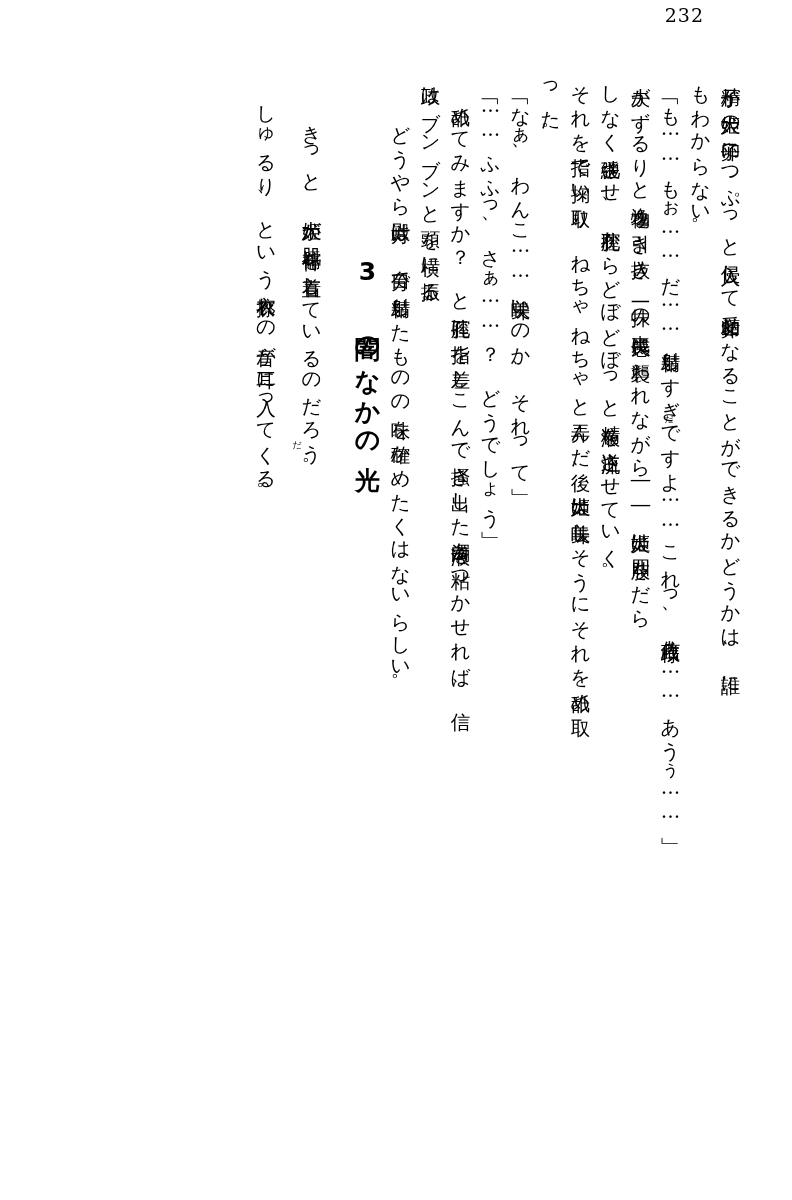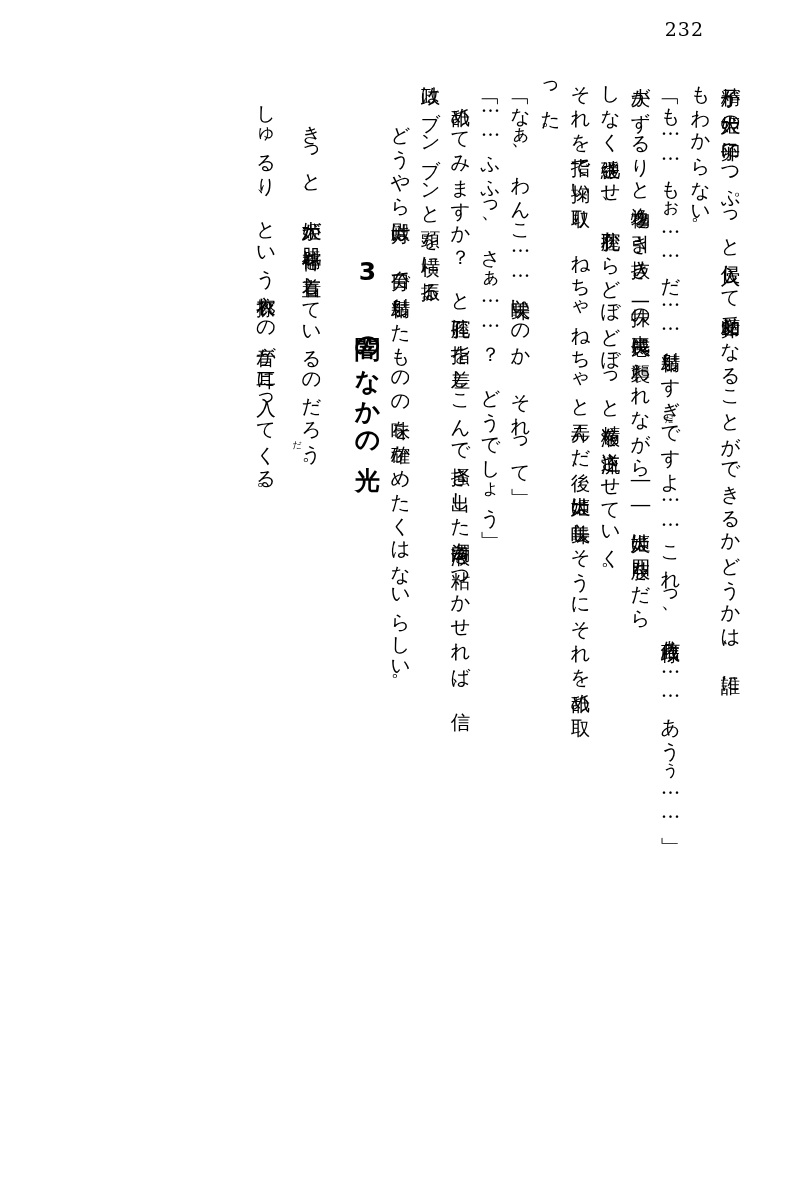--- a/index.html
+++ b/index.html
@@ -25,7 +25,7 @@
   
   .page-number {
     position: absolute;
-    top: 18px;
+    top: 4px;
     right: 88px;
     font-size: 19px;
     letter-spacing: 1px;

